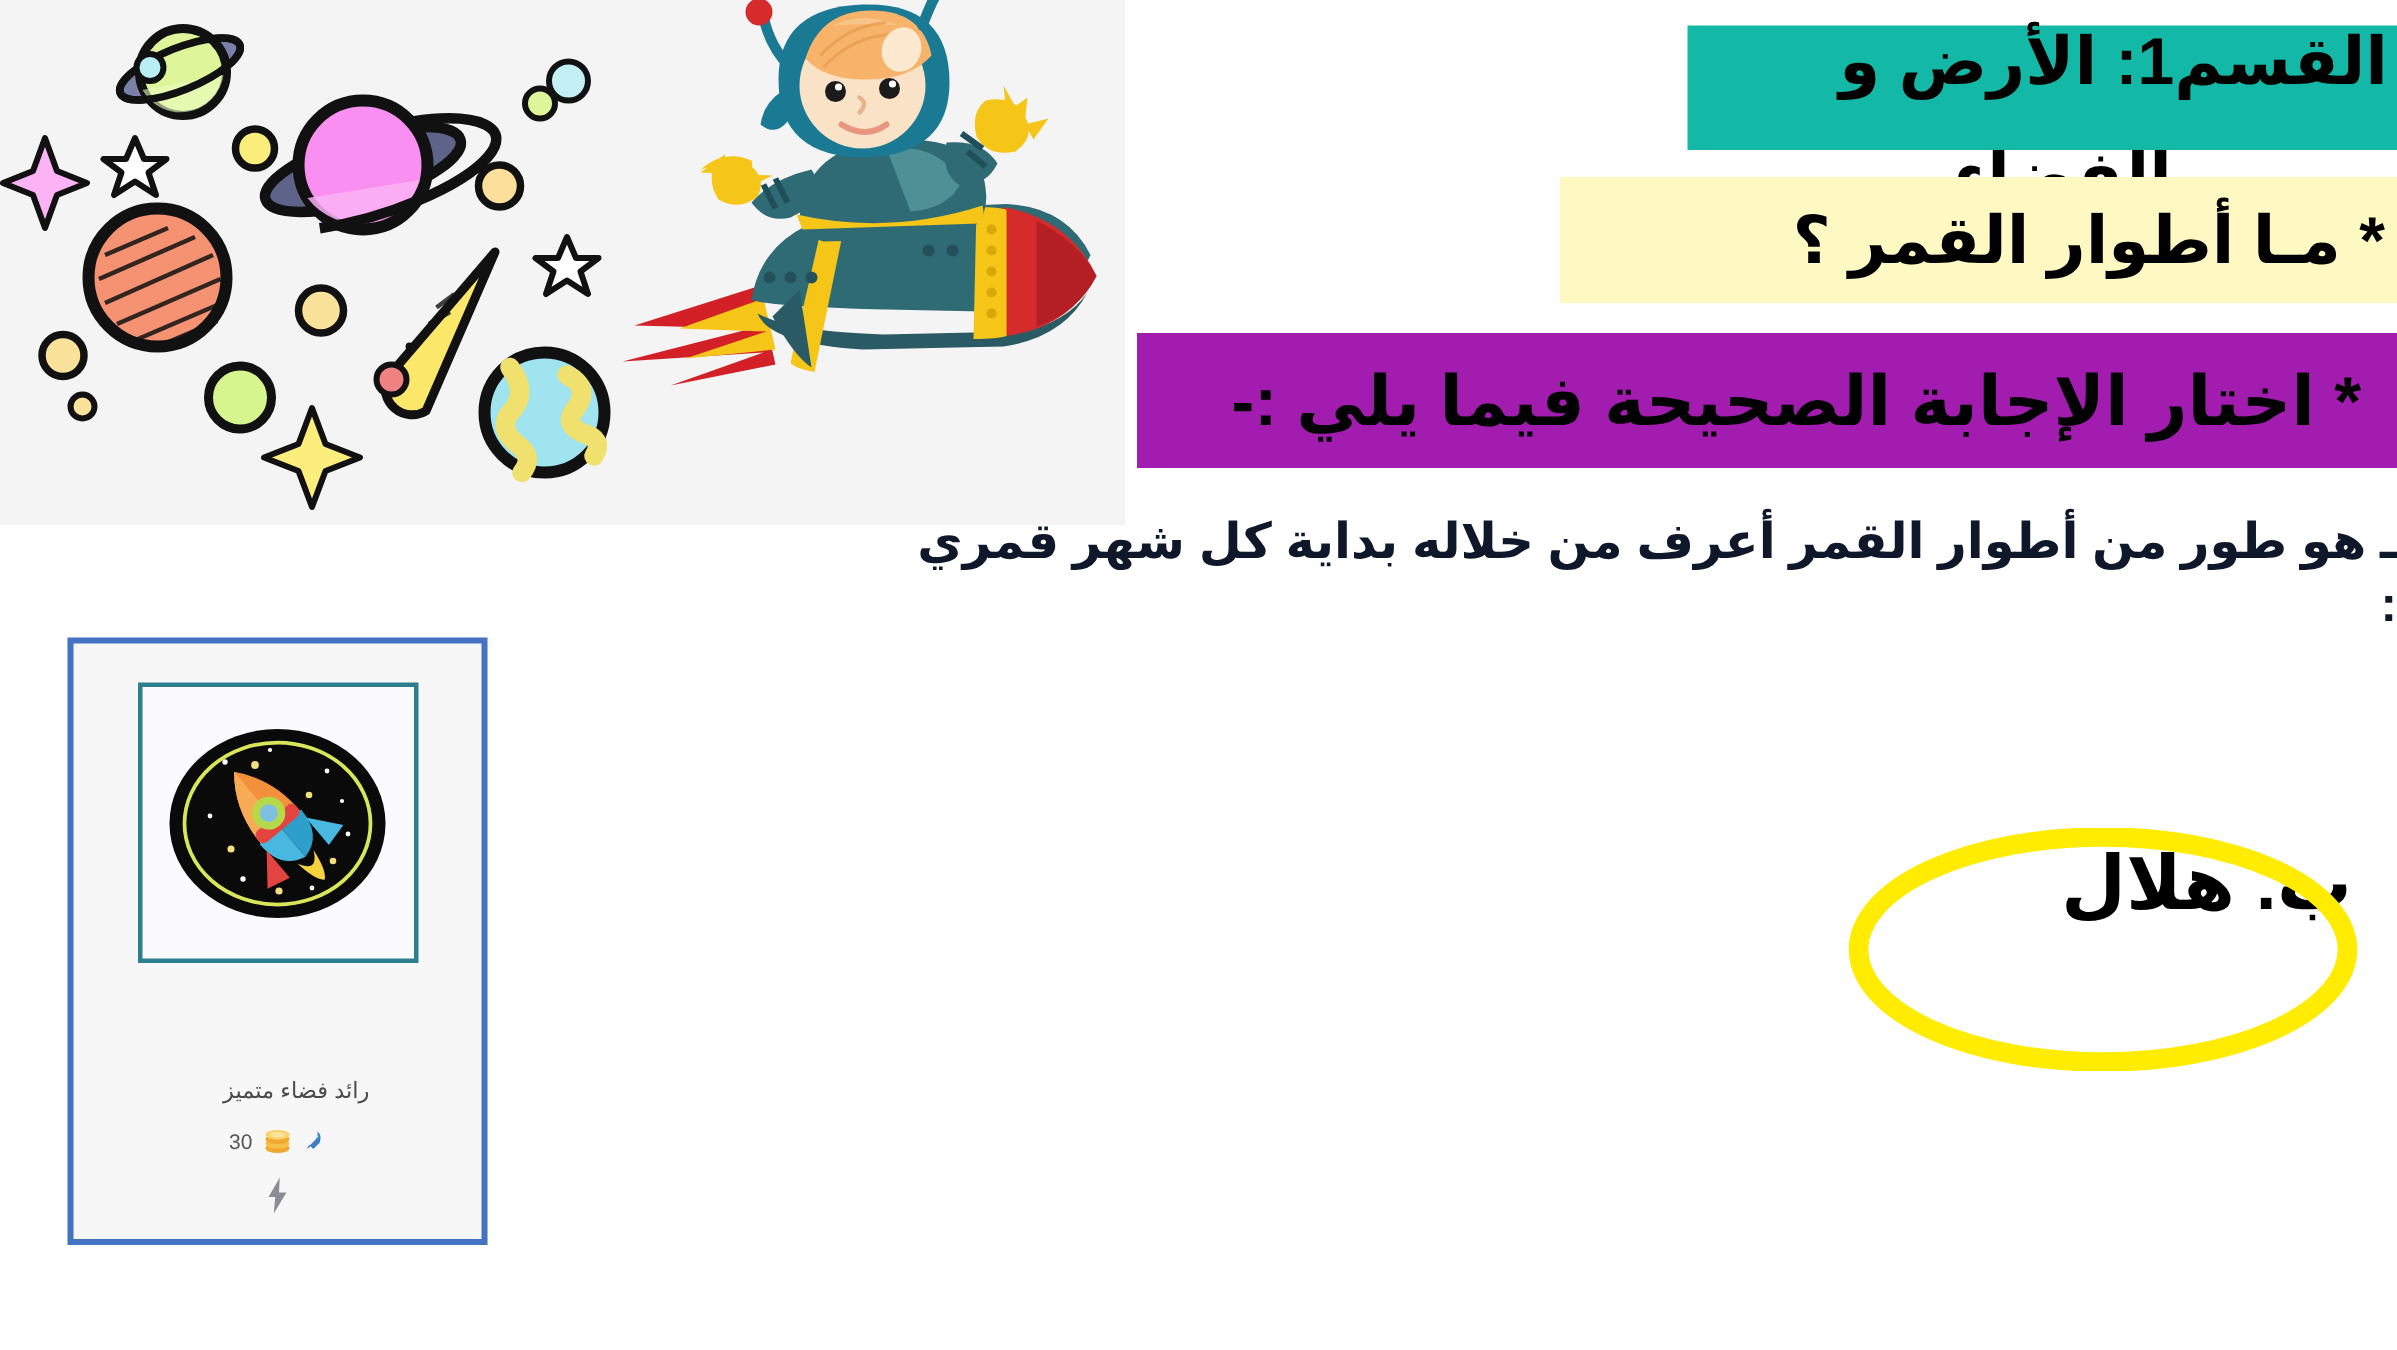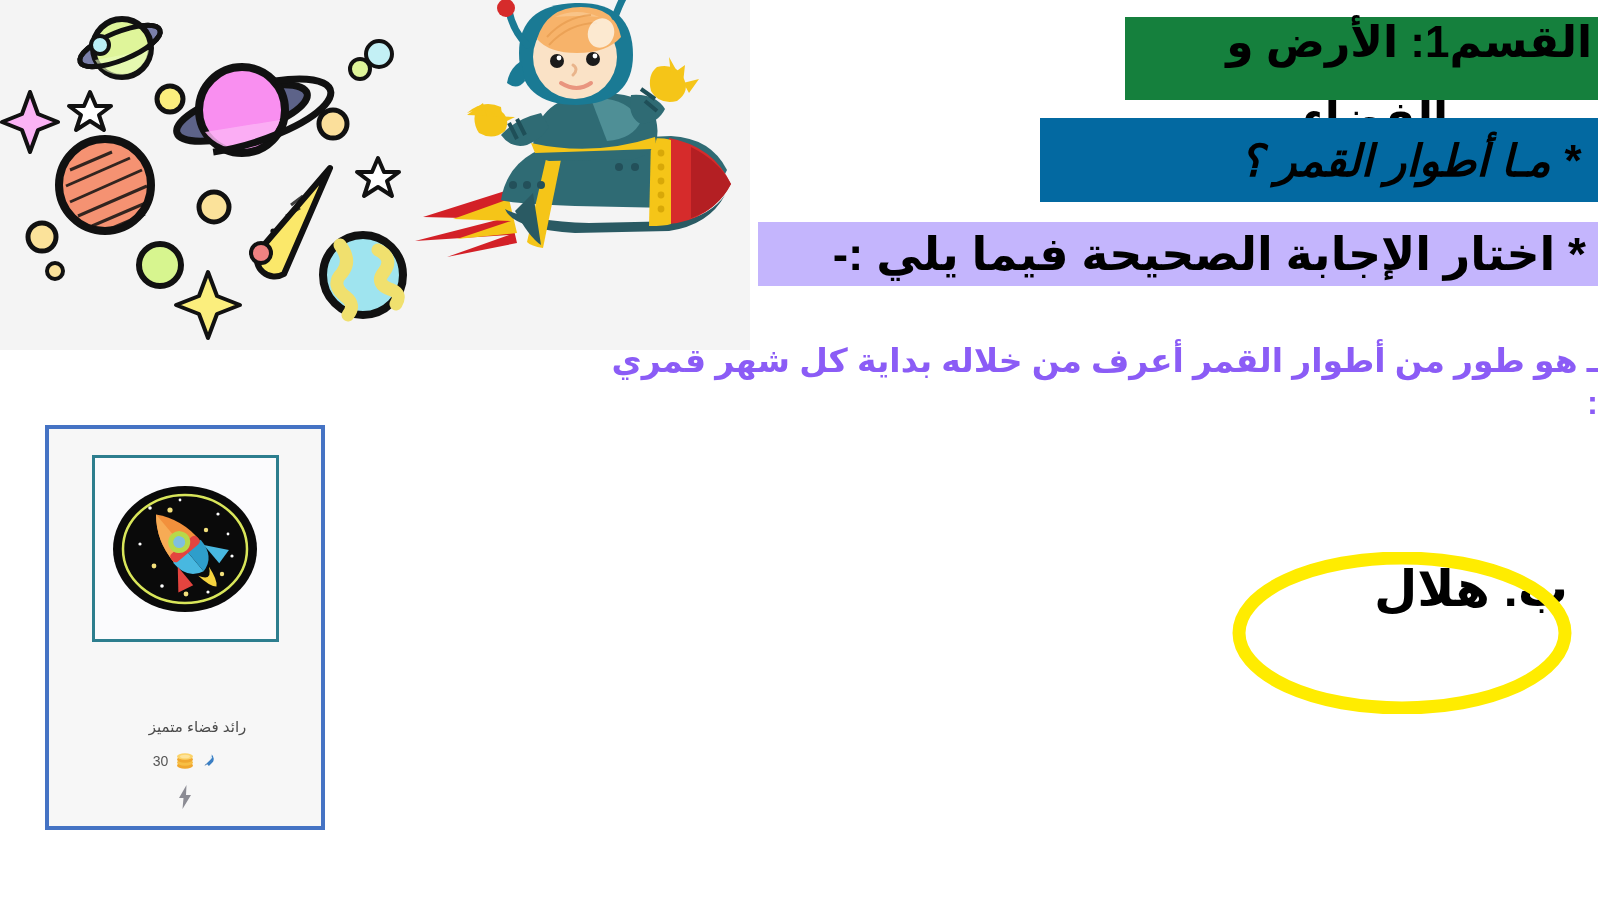--- a/index.html
+++ b/index.html
@@ -32,7 +32,7 @@
   }
   .banner-pink{
     left:1125px;top:17px;width:473px;height:83px;
-    background:#15803d;
+    background:#14b8a6;
     font-size:44px;padding-right:6px;
     line-height:1.05;
     align-items:flex-start;

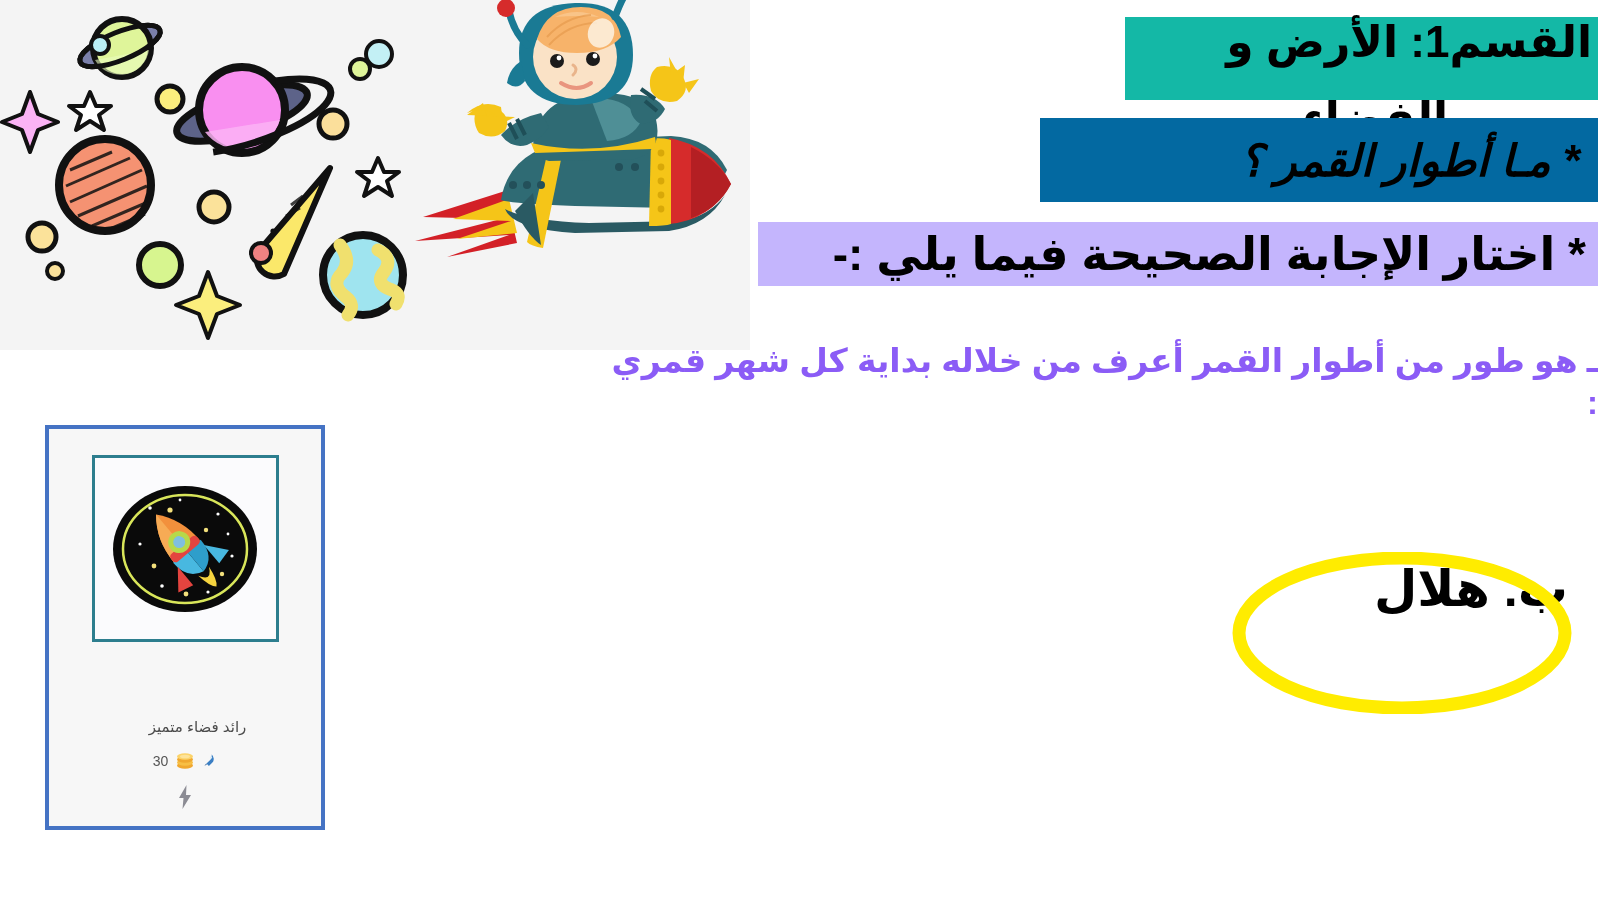--- a/index.html
+++ b/index.html
@@ -49,8 +49,8 @@
   .pink-second span{display:block;margin-top:-8px;}
   .banner-yellow{
     left:1040px;top:118px;width:558px;height:84px;
-    background:#0369a1;
-    font-size:44px;padding-right:18px;font-style:italic;
+    background:#fef9c3;
+    font-size:44px;padding-right:8px;
   }
   .banner-green{
     left:758px;top:222px;width:840px;height:64px;

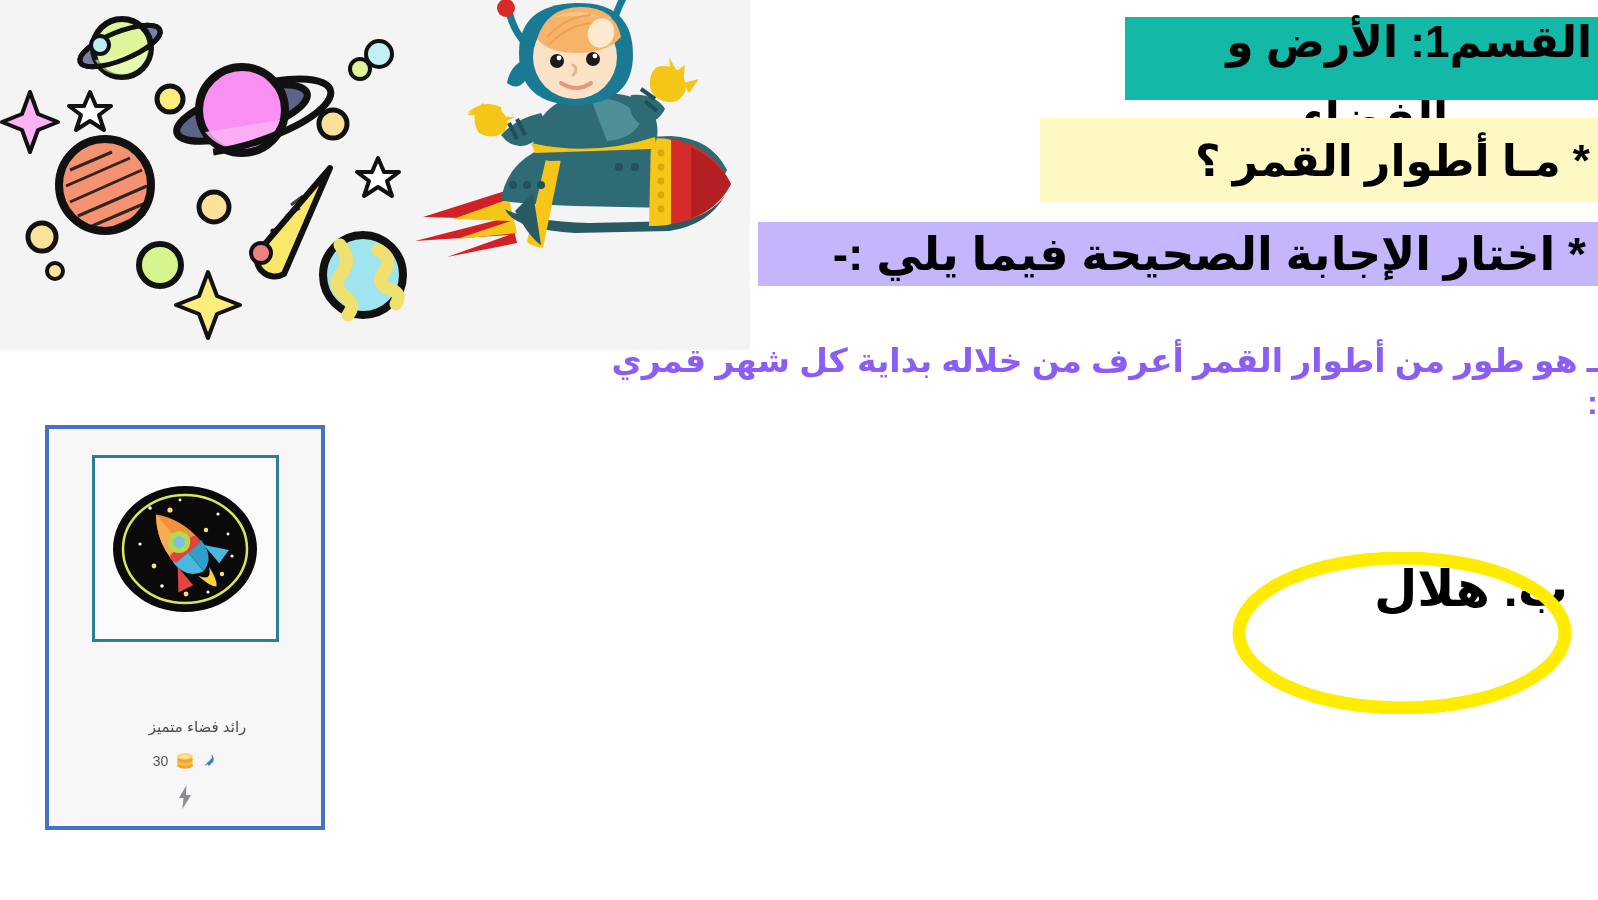--- a/index.html
+++ b/index.html
@@ -53,9 +53,9 @@
     font-size:44px;padding-right:8px;
   }
   .banner-green{
-    left:758px;top:222px;width:840px;height:64px;
-    background:#c4b5fd;
-    font-size:46px;padding-right:12px;
+    left:758px;top:222px;width:840px;height:90px;
+    background:#a21caf;
+    font-size:46px;padding-right:24px;
   }
 
   

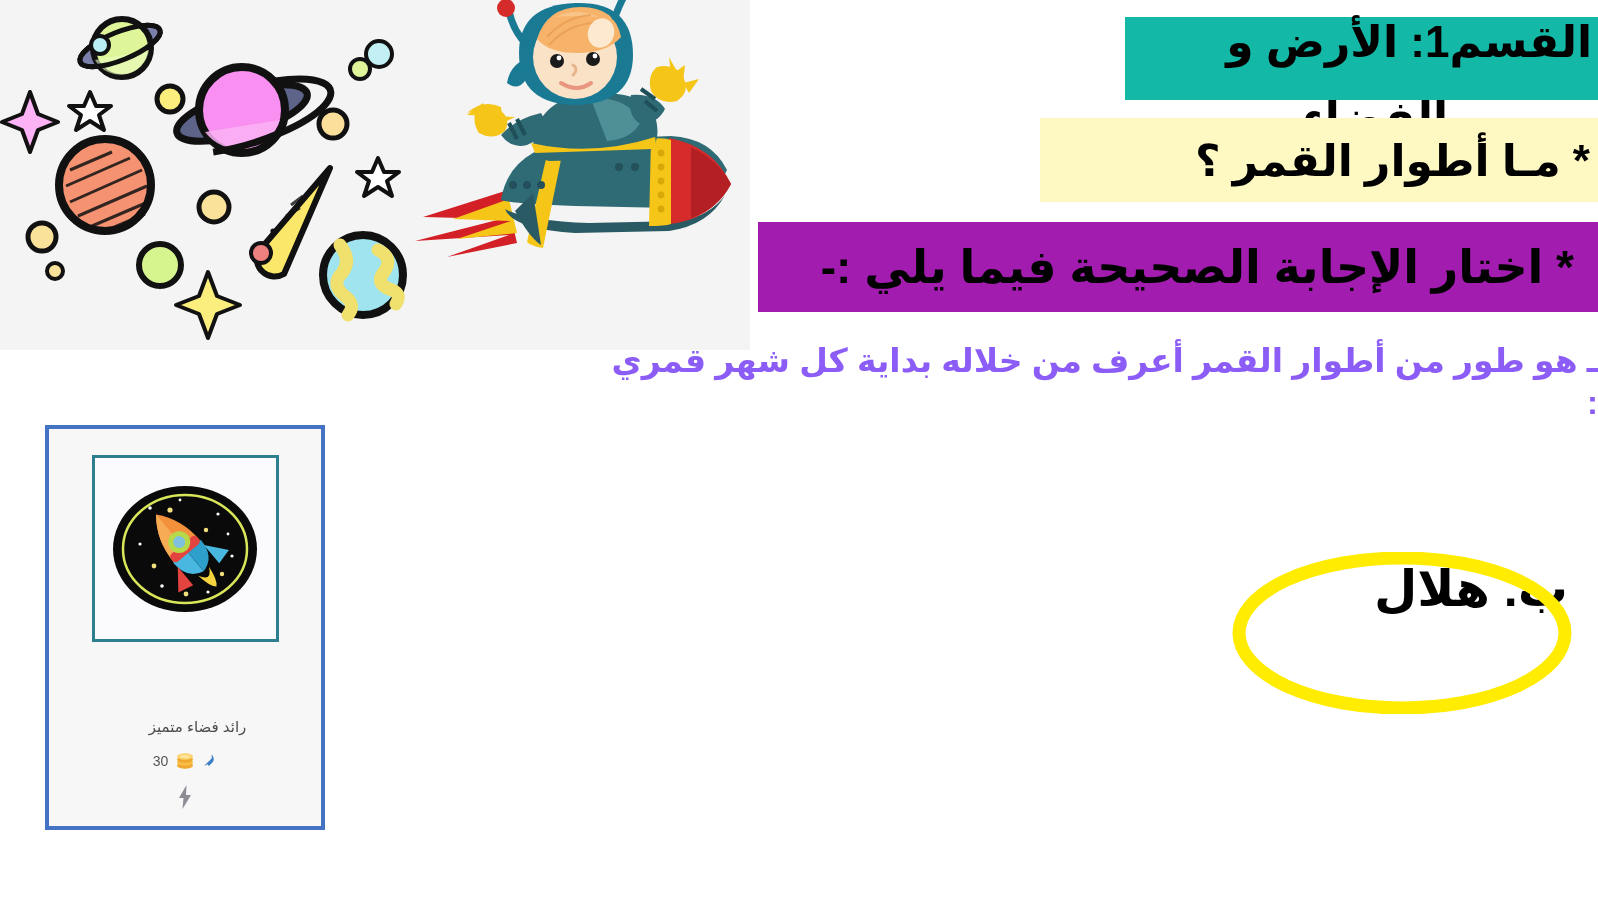--- a/index.html
+++ b/index.html
@@ -61,7 +61,7 @@
   
   .prompt-red{
     position:absolute;left:600px;top:340px;width:998px;
-    color:#8b5cf6;font-weight:bold;font-size:33px;
+    color:#0f172a;font-weight:bold;font-size:33px;
     direction:rtl;text-align:right;line-height:1.28;
     padding-left:10px;box-sizing:border-box;
   }

